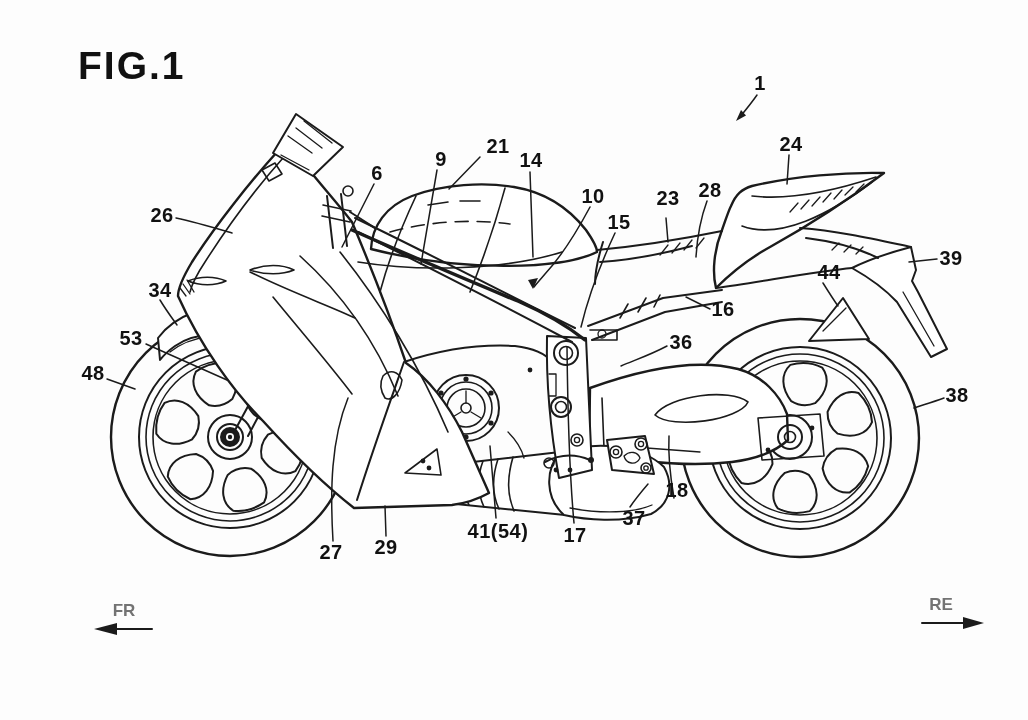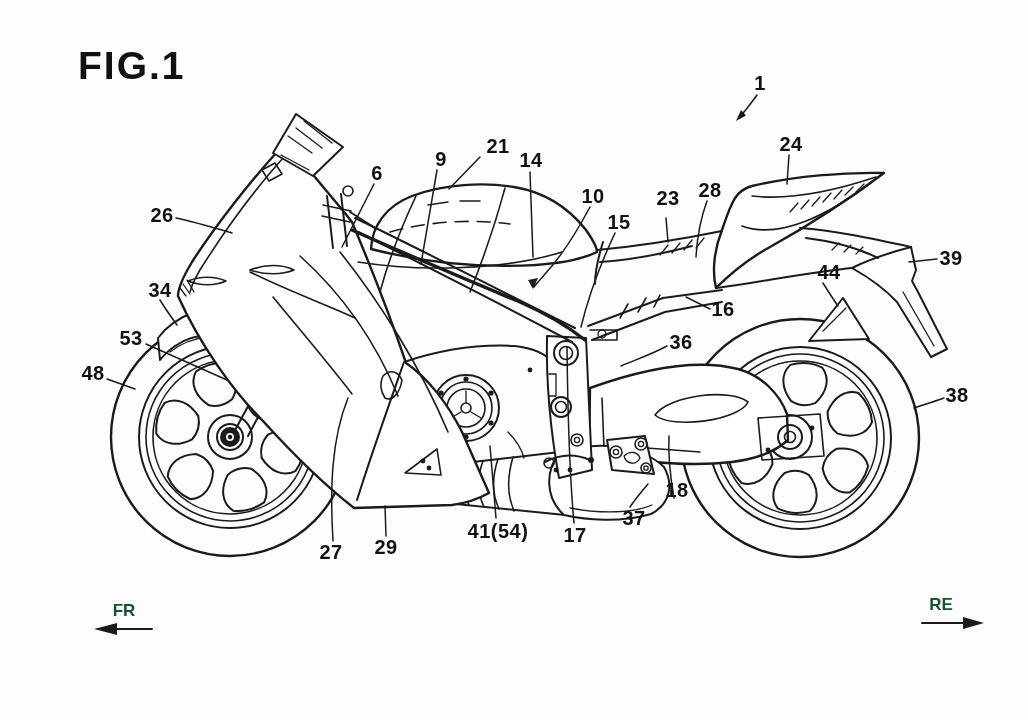--- a/index.html
+++ b/index.html
@@ -16,7 +16,7 @@
        color:#111;letter-spacing:0.5px;white-space:nowrap;}
   .fig-title{position:absolute;left:78px;top:44px;font-size:39px;
        font-weight:bold;color:#111;letter-spacing:2px;}
-  .dir{position:absolute;transform:translate(-50%,-50%);font-size:17px;font-weight:bold;color:#14532d;}
+  .dir{position:absolute;transform:translate(-50%,-50%);font-size:17px;font-weight:bold;color:#737373;}
 </style>
 </head>
 <body>

